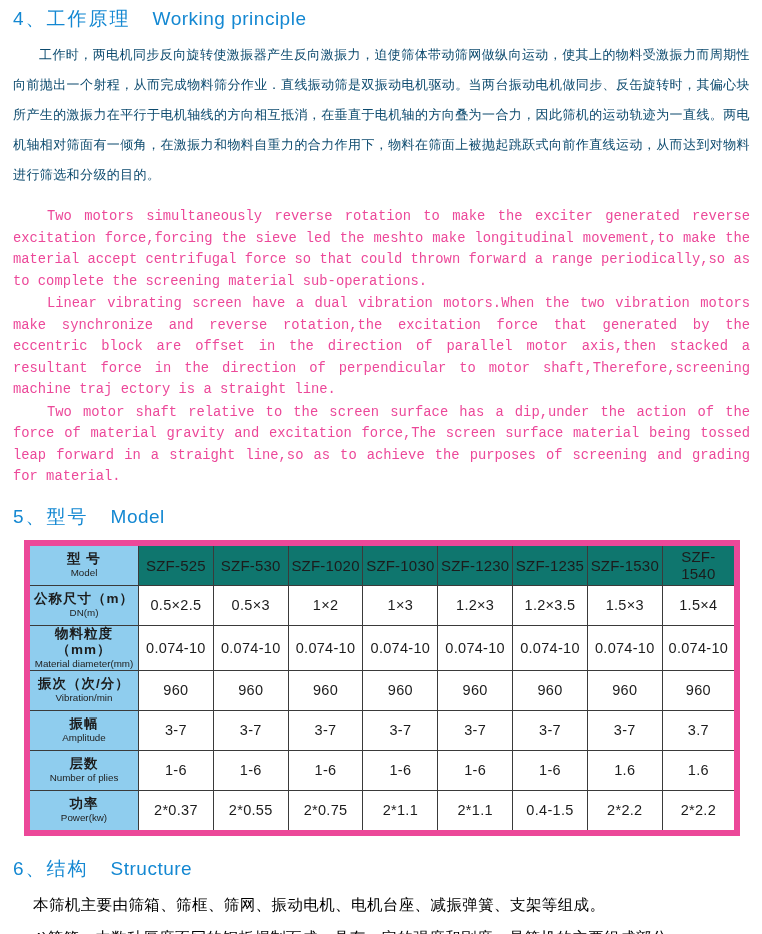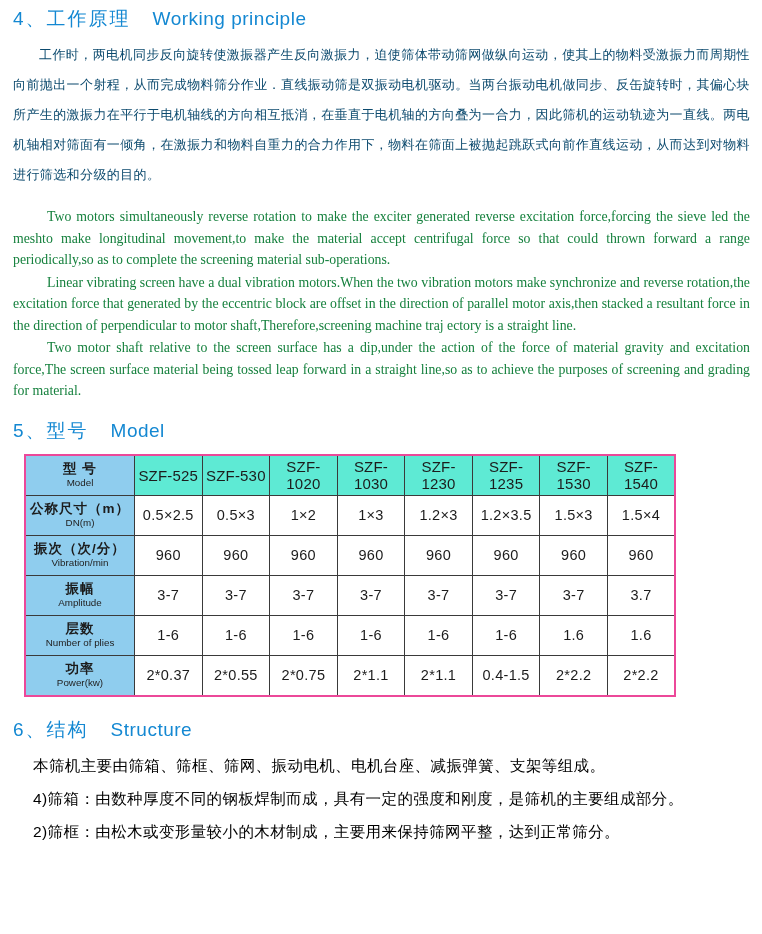--- a/index.html
+++ b/index.html
@@ -38,10 +38,10 @@
   
   .en-block{margin-top:10px;}
   .en-para{
-    font-family:Liberation Serif, serif;
+    font-family:Liberation Mono, monospace;
     font-size:13.8px;
     line-height:21.5px;
-    color:#15803d;
+    color:#ec4899;
     text-align:justify;
     text-indent:34px;
     margin:0 0 1px 0;

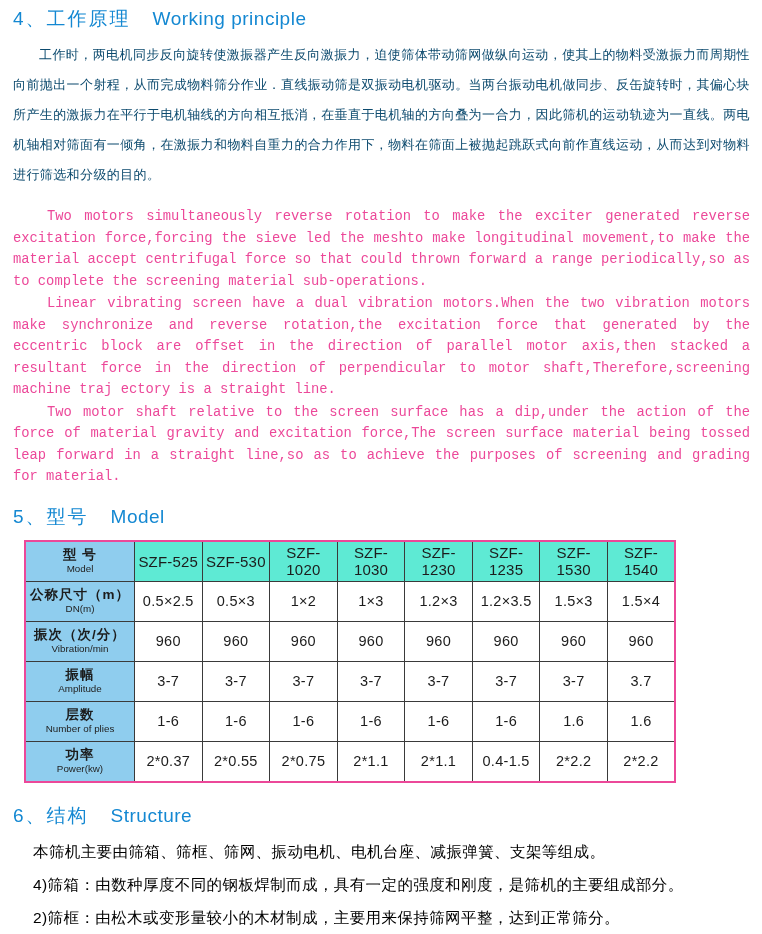--- a/index.html
+++ b/index.html
@@ -52,9 +52,9 @@
   .spec-table{
     border-collapse:collapse;
     table-layout:fixed;
-    width:652px;
+    width:716px;
     margin:10px 0 0 11px;
-    border:2px solid #ec4899;
+    border:6px solid #ec4899;
   }
   .spec-table th,.spec-table td{
     border:1.4px solid #3a3a3a;

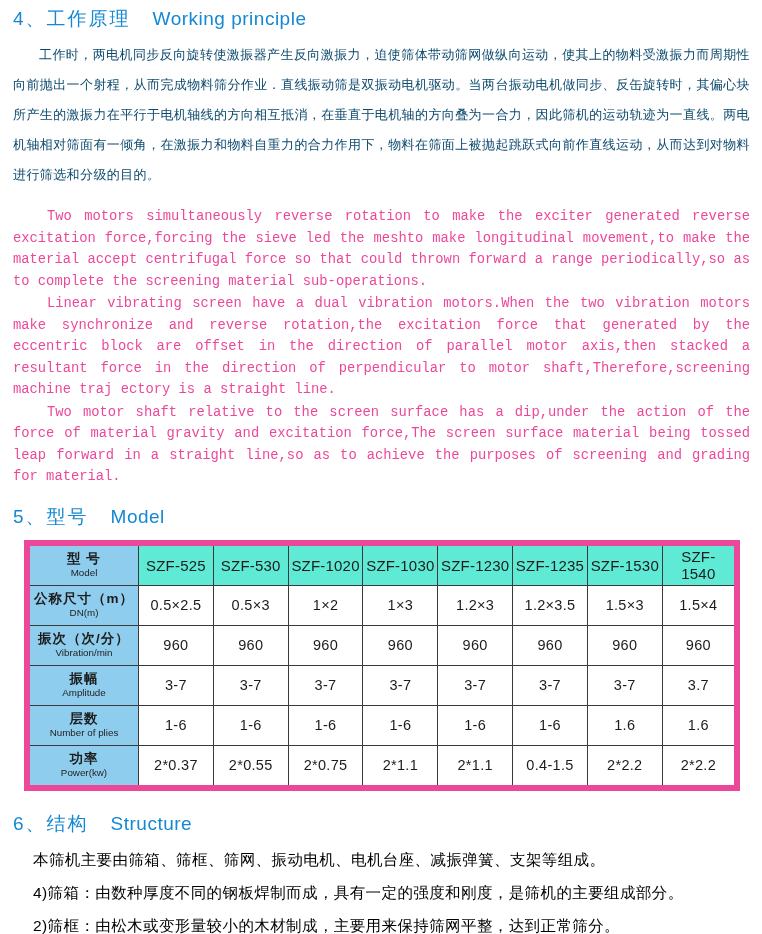--- a/index.html
+++ b/index.html
@@ -81,7 +81,7 @@
     letter-spacing:0.3px;
   }
   .spec-table tr:first-child td{
-    background:#5eead4;
+    background:#0f766e;
     font-size:15px;
     letter-spacing:0.2px;
   }

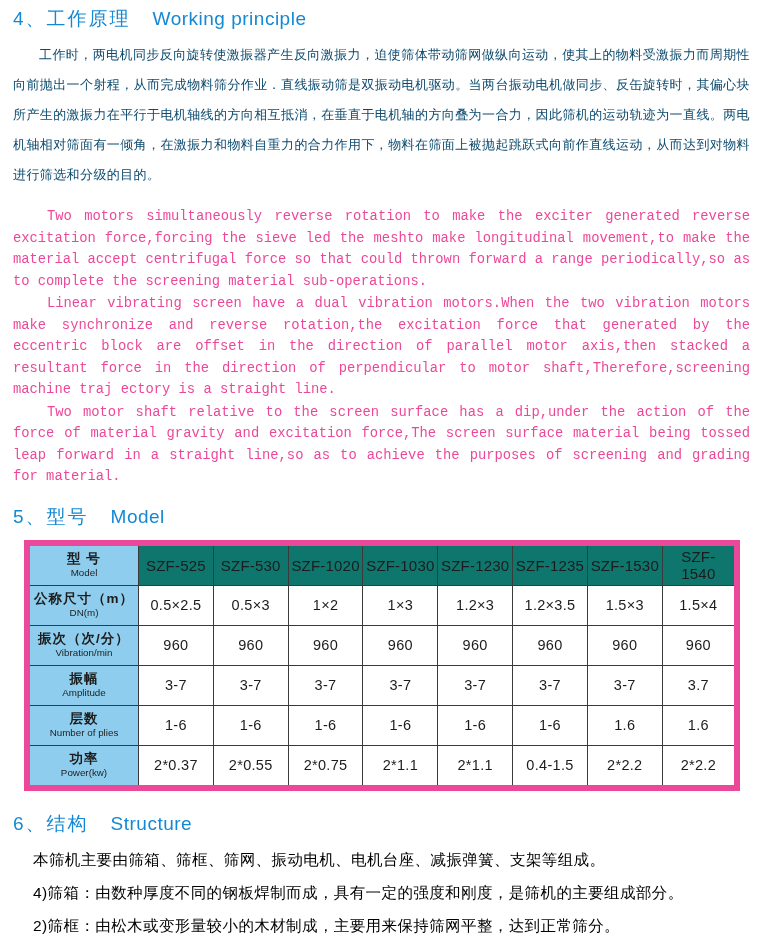--- a/index.html
+++ b/index.html
@@ -152,6 +152,20 @@
           </tr>
           <tr>
             <th>
+              <div class="cn">物料粒度（mm）</div>
+              <div class="en">Material diameter(mm)</div>
+            </th>
+            <td>0.074-10</td>
+            <td>0.074-10</td>
+            <td>0.074-10</td>
+            <td>0.074-10</td>
+            <td>0.074-10</td>
+            <td>0.074-10</td>
+            <td>0.074-10</td>
+            <td>0.074-10</td>
+          </tr>
+          <tr>
+            <th>
               <div class="cn">振次（次/分）</div>
               <div class="en">Vibration/min</div>
             </th>

